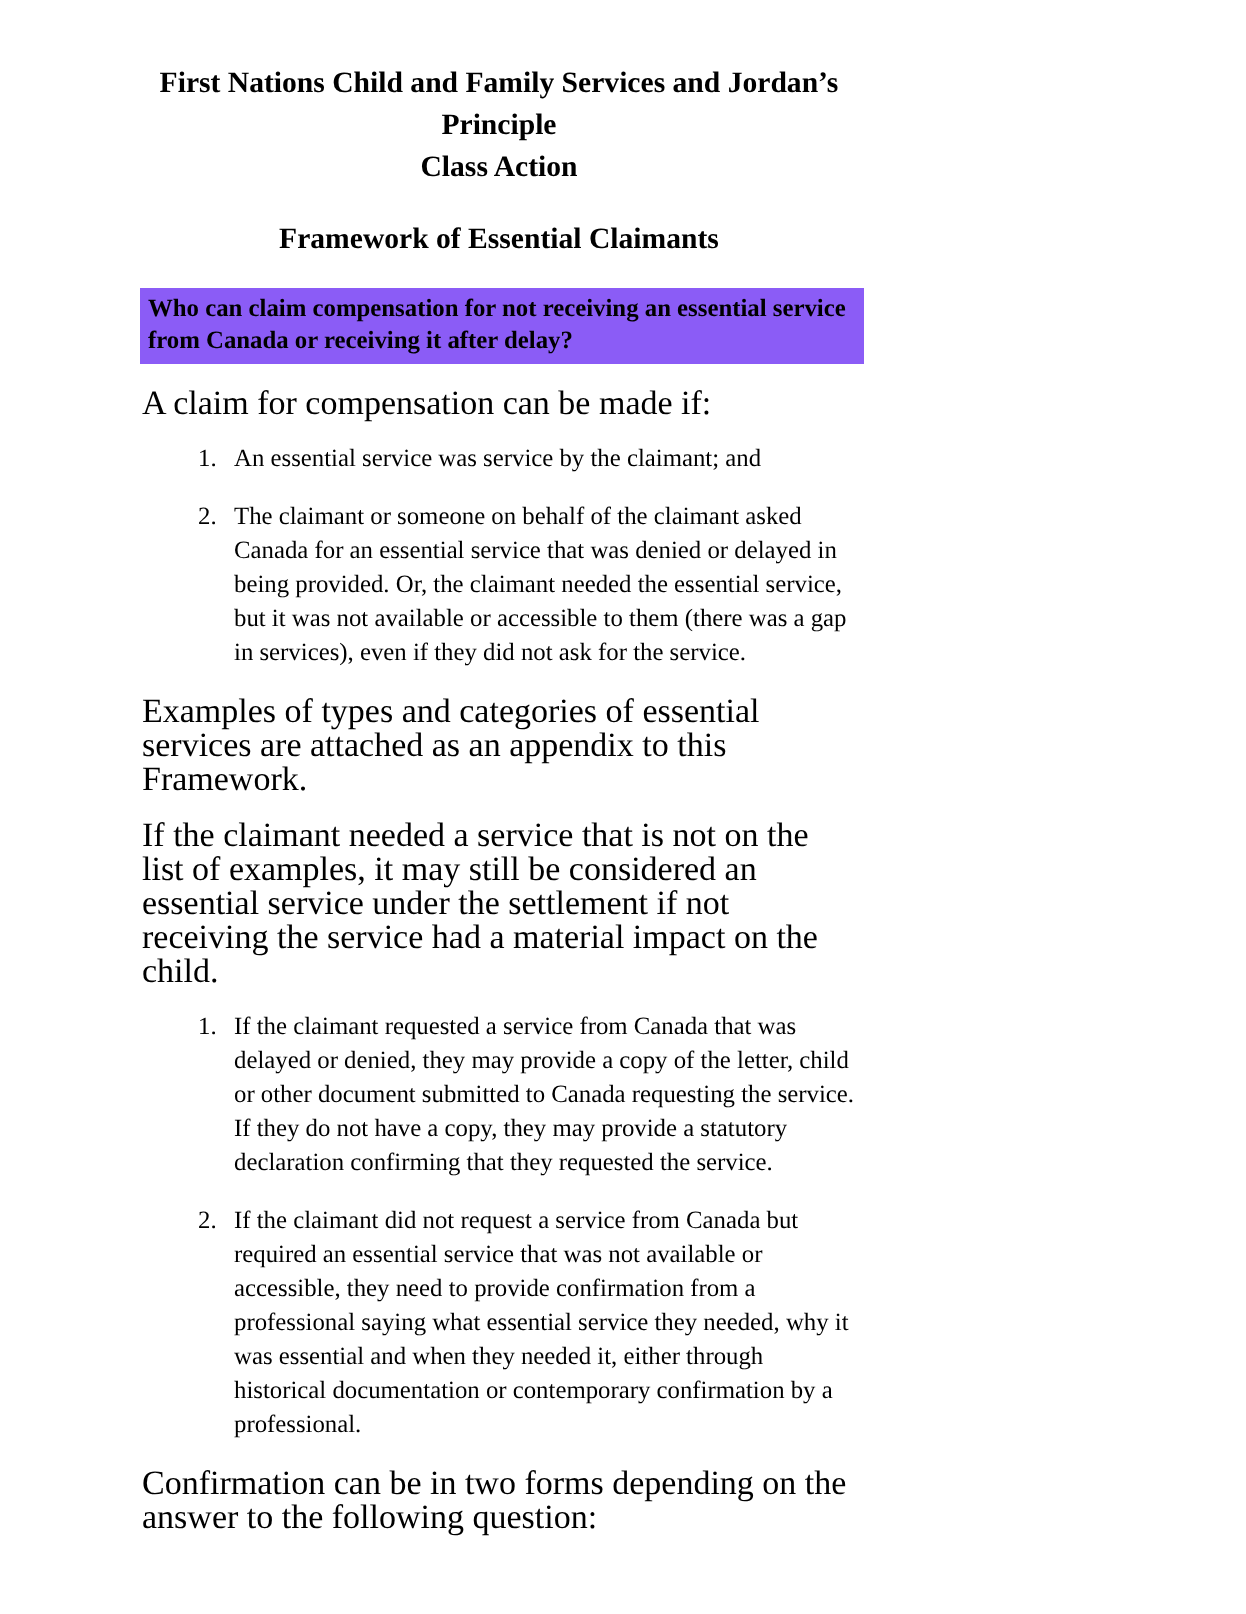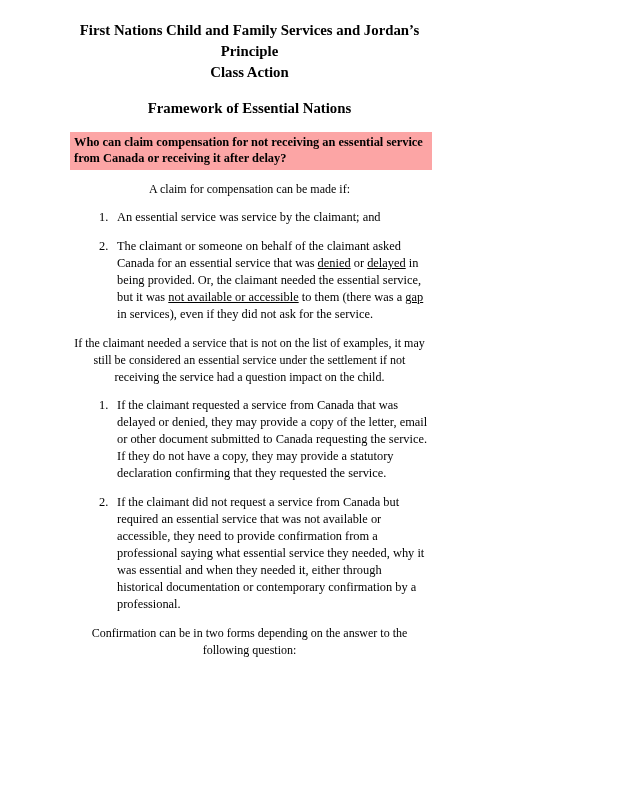--- a/index.html
+++ b/index.html
@@ -12,7 +12,7 @@
     width: 498px;
     height: 807px;
     box-sizing: border-box;
-    padding: 20px 70px 0 71px;
+    padding: 32px 70px 0 71px;
     background: #ffffff;
     font-family: "Liberation Serif", serif;
     color: #000000;

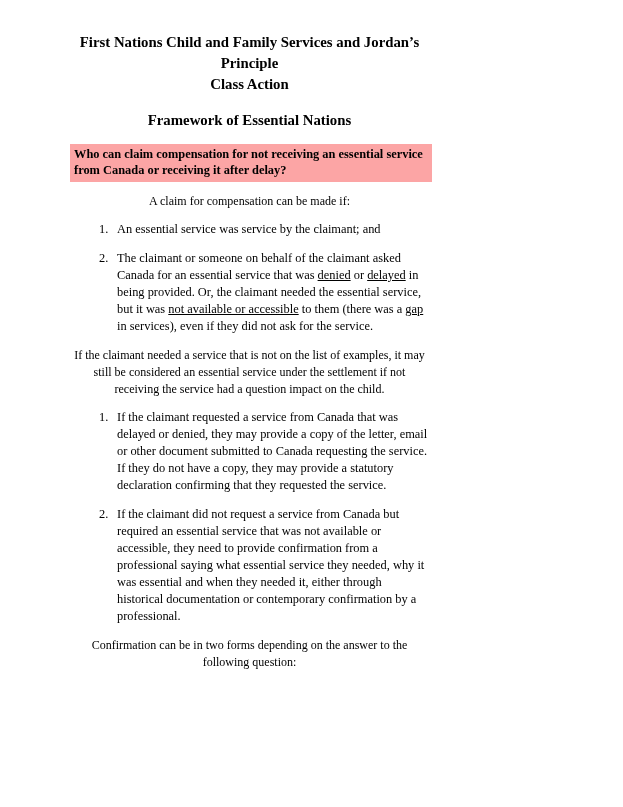--- a/index.html
+++ b/index.html
@@ -77,7 +77,7 @@
     <span>Class Action</span>
   </h1>
 
-  <h2 class="doc-subtitle">Framework of Essential Nations</h2>
+  <h2 class="doc-subtitle">Framework of Essential Claimants</h2>
 
   <div class="band">Who can claim compensation for not receiving an essential service from Canada or receiving it after delay?</div>
 

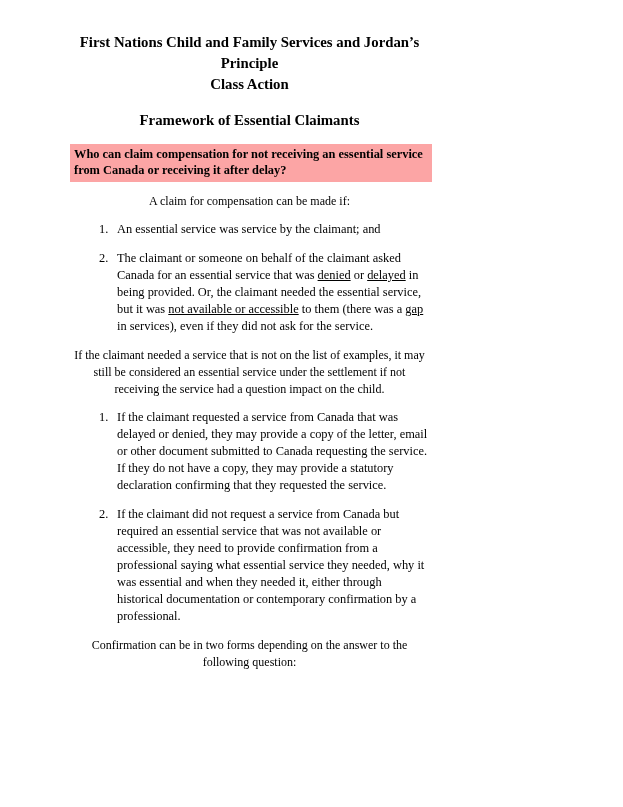--- a/index.html
+++ b/index.html
@@ -33,7 +33,7 @@
     margin: 17px 0 0 0;
   }
   .band {
-    background: #fca5a5;
+    background: #8b5cf6;
     font-weight: bold;
     font-size: 12.4px;
     line-height: 15.5px;

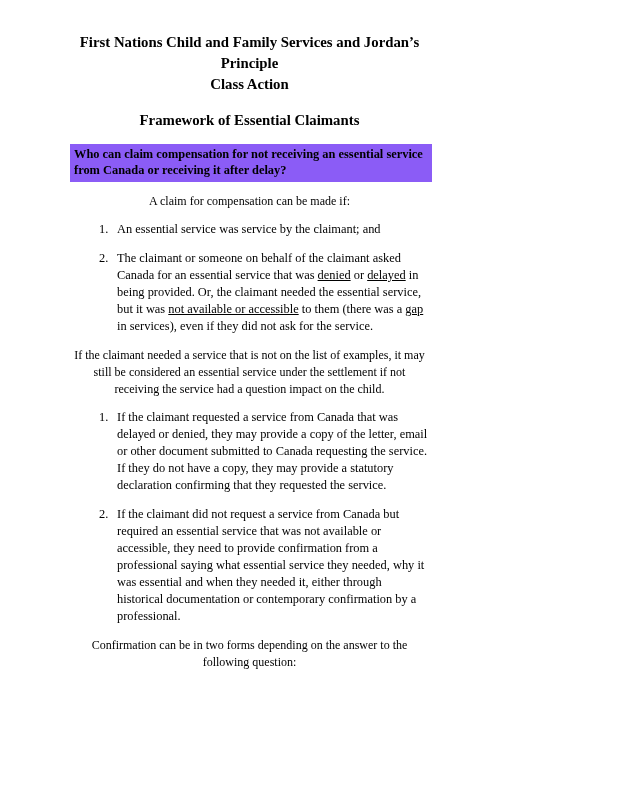--- a/index.html
+++ b/index.html
@@ -41,10 +41,9 @@
     margin: 15px -4px 11px -1px;
   }
   .para {
-    font-size: 12px;
+    font-size: 17px;
     line-height: 17px;
     margin: 0 0 11px 0;
-    text-align: center;
   }
   .list {
     margin: 0 0 12px 0;

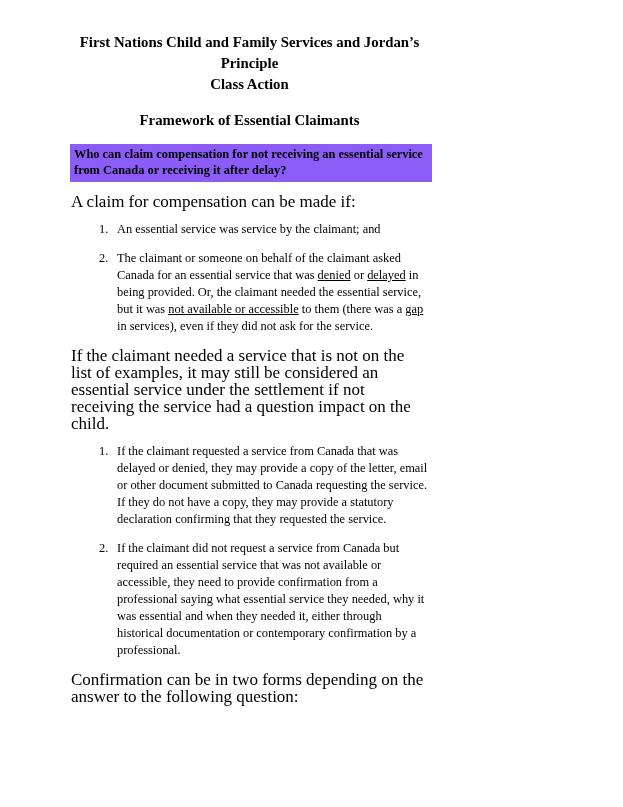--- a/index.html
+++ b/index.html
@@ -63,7 +63,6 @@
     flex: 1;
   }
   .u {
-    text-decoration: underline;
   }
 </style>
 </head>

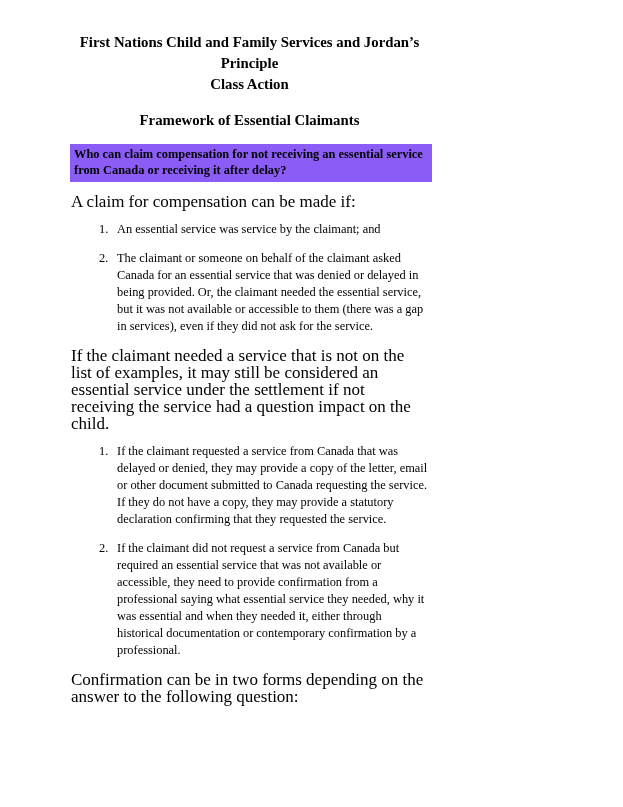--- a/index.html
+++ b/index.html
@@ -93,6 +93,7 @@
   </div>
 
 
+  <p class="para">Examples of types and categories of essential services are attached as an appendix to this Framework.</p>
   <p class="para">If the claimant needed a service that is not on the list of examples, it may still be considered an essential service under the settlement if not receiving the service had a question impact on the child.</p>
 
 

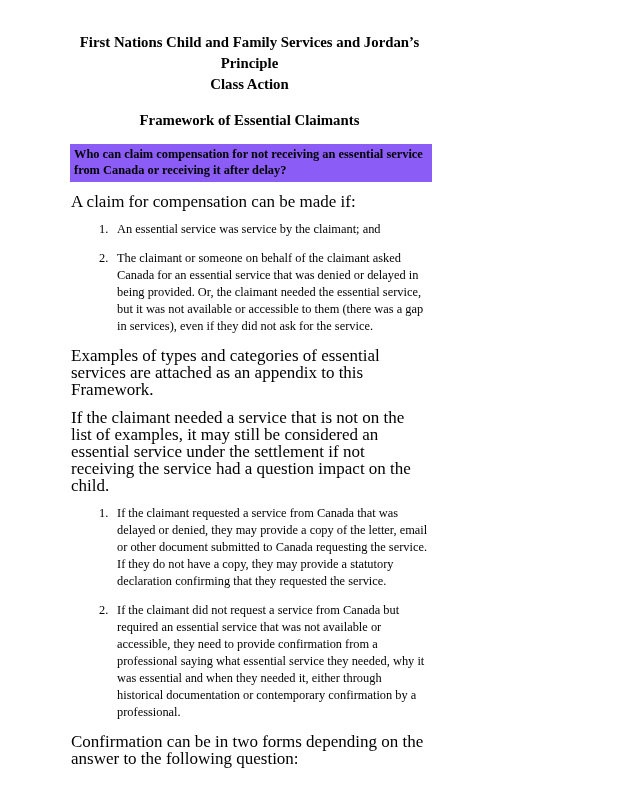--- a/index.html
+++ b/index.html
@@ -94,7 +94,7 @@
 
 
   <p class="para">Examples of types and categories of essential services are attached as an appendix to this Framework.</p>
-  <p class="para">If the claimant needed a service that is not on the list of examples, it may still be considered an essential service under the settlement if not receiving the service had a question impact on the child.</p>
+  <p class="para">If the claimant needed a service that is not on the list of examples, it may still be considered an essential service under the settlement if not receiving the service had a material impact on the child.</p>
 
 
 

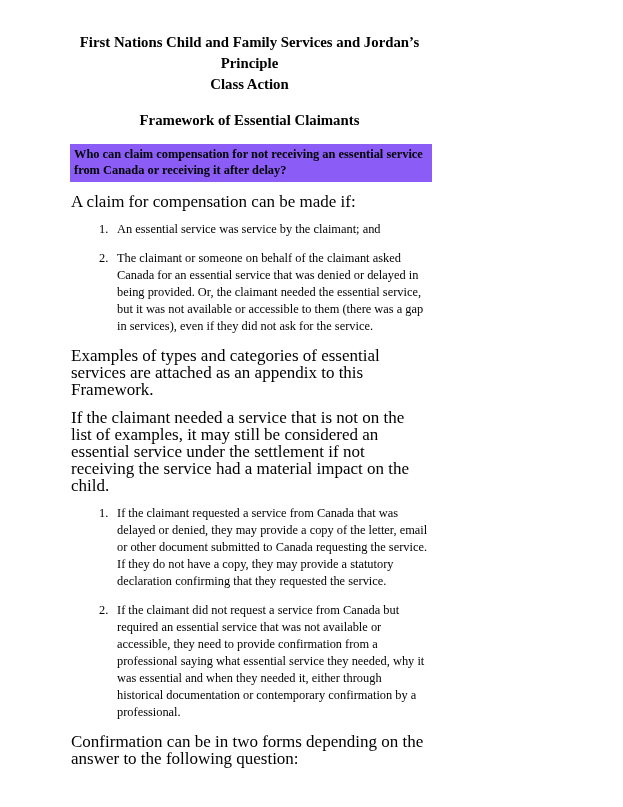--- a/index.html
+++ b/index.html
@@ -102,7 +102,7 @@
   <div class="list">
     <div class="li">
       <span class="li-num">1.</span>
-      <span class="li-text">If the claimant requested a service from Canada that was delayed or denied, they may provide a copy of the letter, email or other document submitted to Canada requesting the service. If they do not have a copy, they may provide a statutory declaration confirming that they requested the service.</span>
+      <span class="li-text">If the claimant requested a service from Canada that was delayed or denied, they may provide a copy of the letter, child or other document submitted to Canada requesting the service. If they do not have a copy, they may provide a statutory declaration confirming that they requested the service.</span>
     </div>
     <div class="li">
       <span class="li-num">2.</span>

